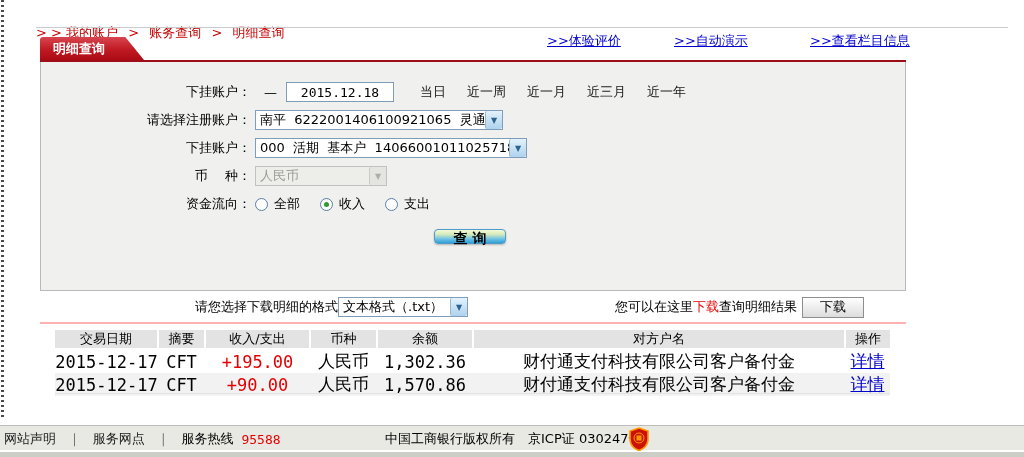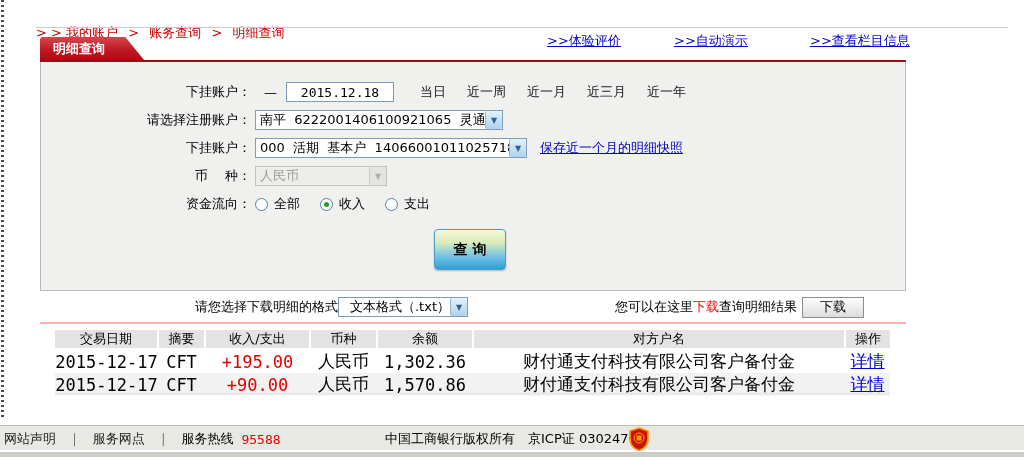--- a/index.html
+++ b/index.html
@@ -158,7 +158,6 @@
           <span class="select-value">000  活期  基本户  1406600101102571848</span>
           <span class="select-arrow">▼</span>
         </div>
-        <a class="snapshot-link">保存近一个月的明细快照</a>
       </div>
     </div>
 

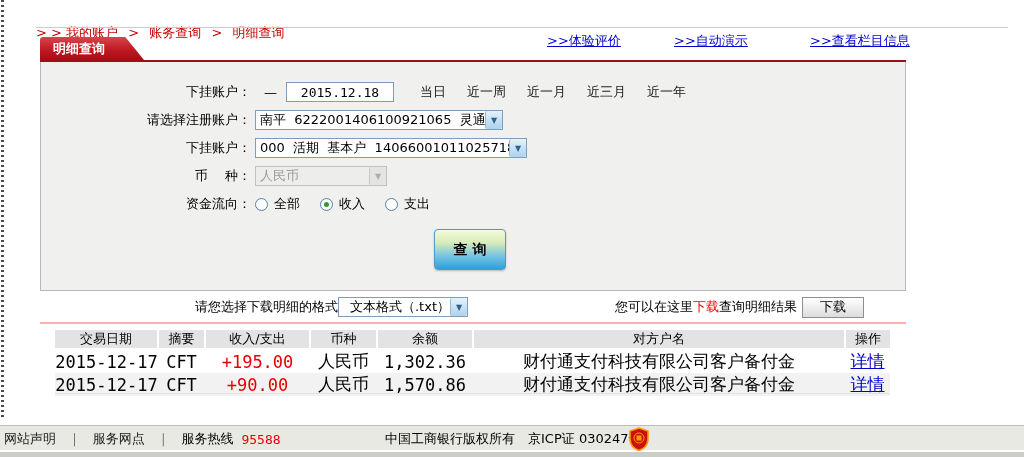--- a/index.html
+++ b/index.html
@@ -58,7 +58,7 @@
   .radio-item.checked .radio-circle::after { content:""; position:absolute; left:3px; top:3px;
     width:5px; height:5px; border-radius:50%; background:#2f9b2f; }
 
-  .query-btn { position:absolute; left:393px; top:167px; width:72px; height:41px;
+  .query-btn { position:absolute; left:393px; top:167px; width:72px; height:15px;
     border:1px solid #4d9bc9; border-radius:4px; font-weight:bold; font-size:14px; color:#000;
     background:linear-gradient(to bottom,#f4f9da 0%,#d9ecb9 32%,#72c2e4 68%,#2f9fd8 100%);
     cursor:pointer; font-family:inherit; box-shadow:0 1px 2px rgba(0,0,0,.25); }

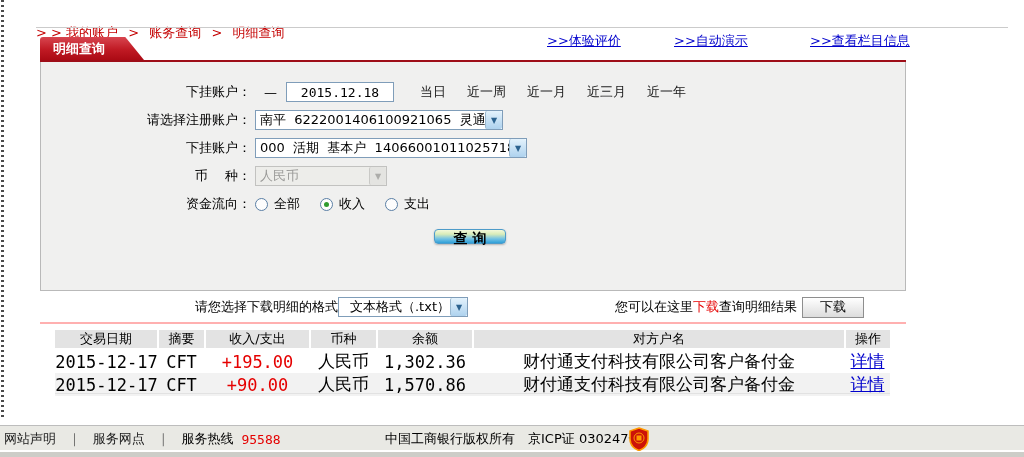--- a/index.html
+++ b/index.html
@@ -64,7 +64,7 @@
     cursor:pointer; font-family:inherit; box-shadow:0 1px 2px rgba(0,0,0,.25); }
 
   
-  .dl-left { position:absolute; left:195px; top:296px; height:22px; display:flex; align-items:center;text-align:right; }
+  .dl-left { position:absolute; left:195px; top:296px; height:22px; display:flex; align-items:center; }
   .dl-label { white-space:pre; }
   .dl-right { position:absolute; left:615px; top:296px; height:22px; display:flex; align-items:center; }
   .dl-hint { white-space:pre; }

